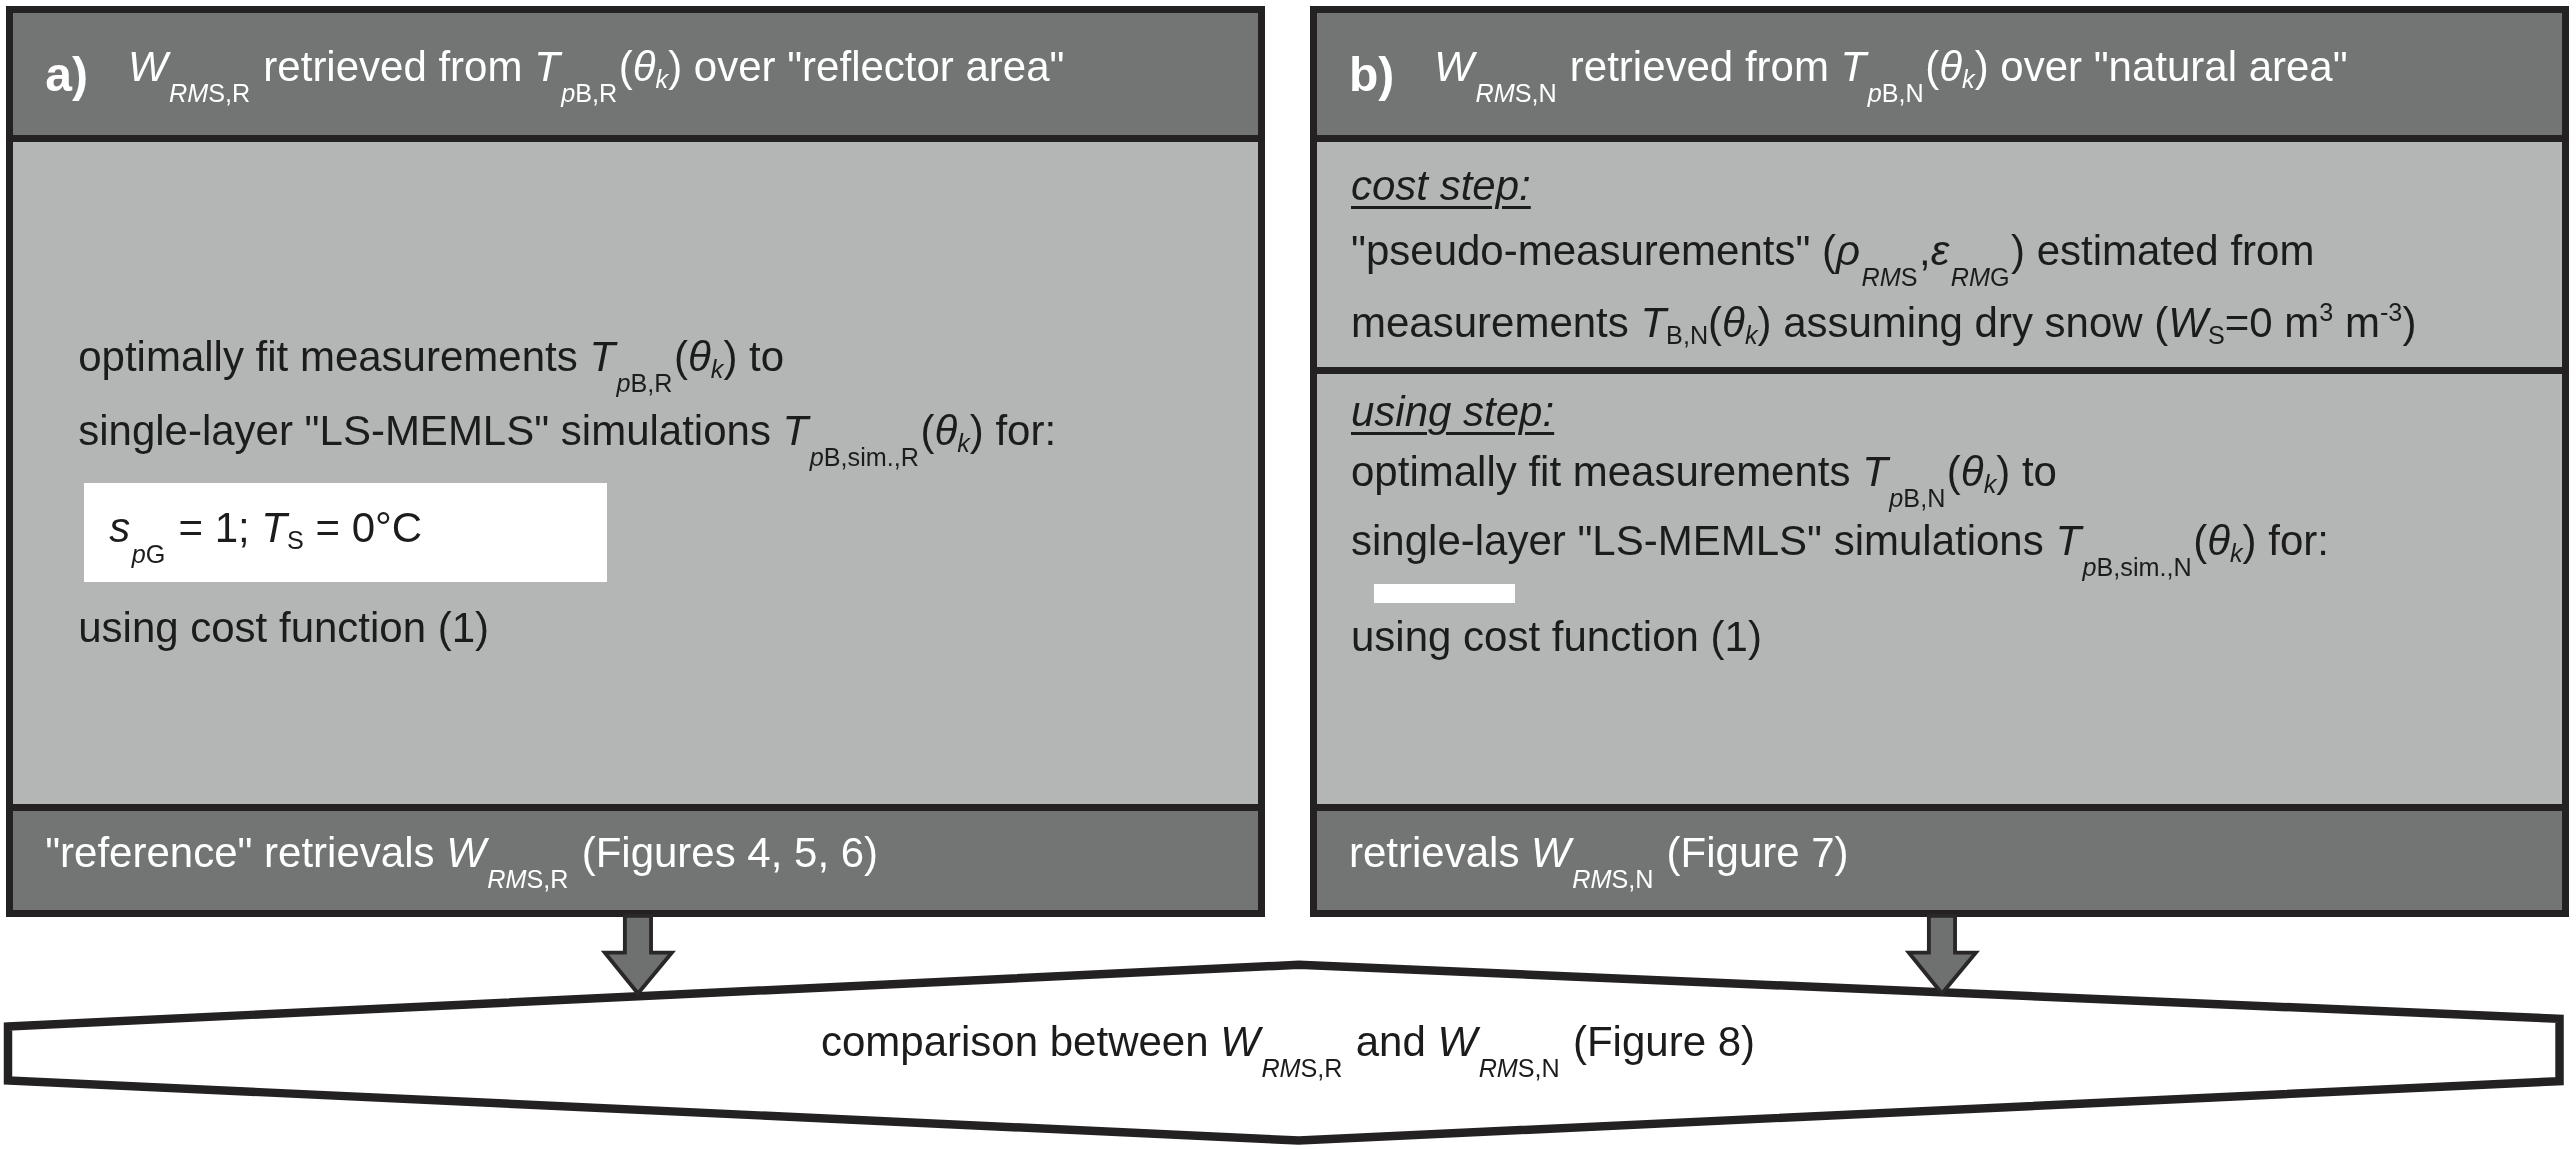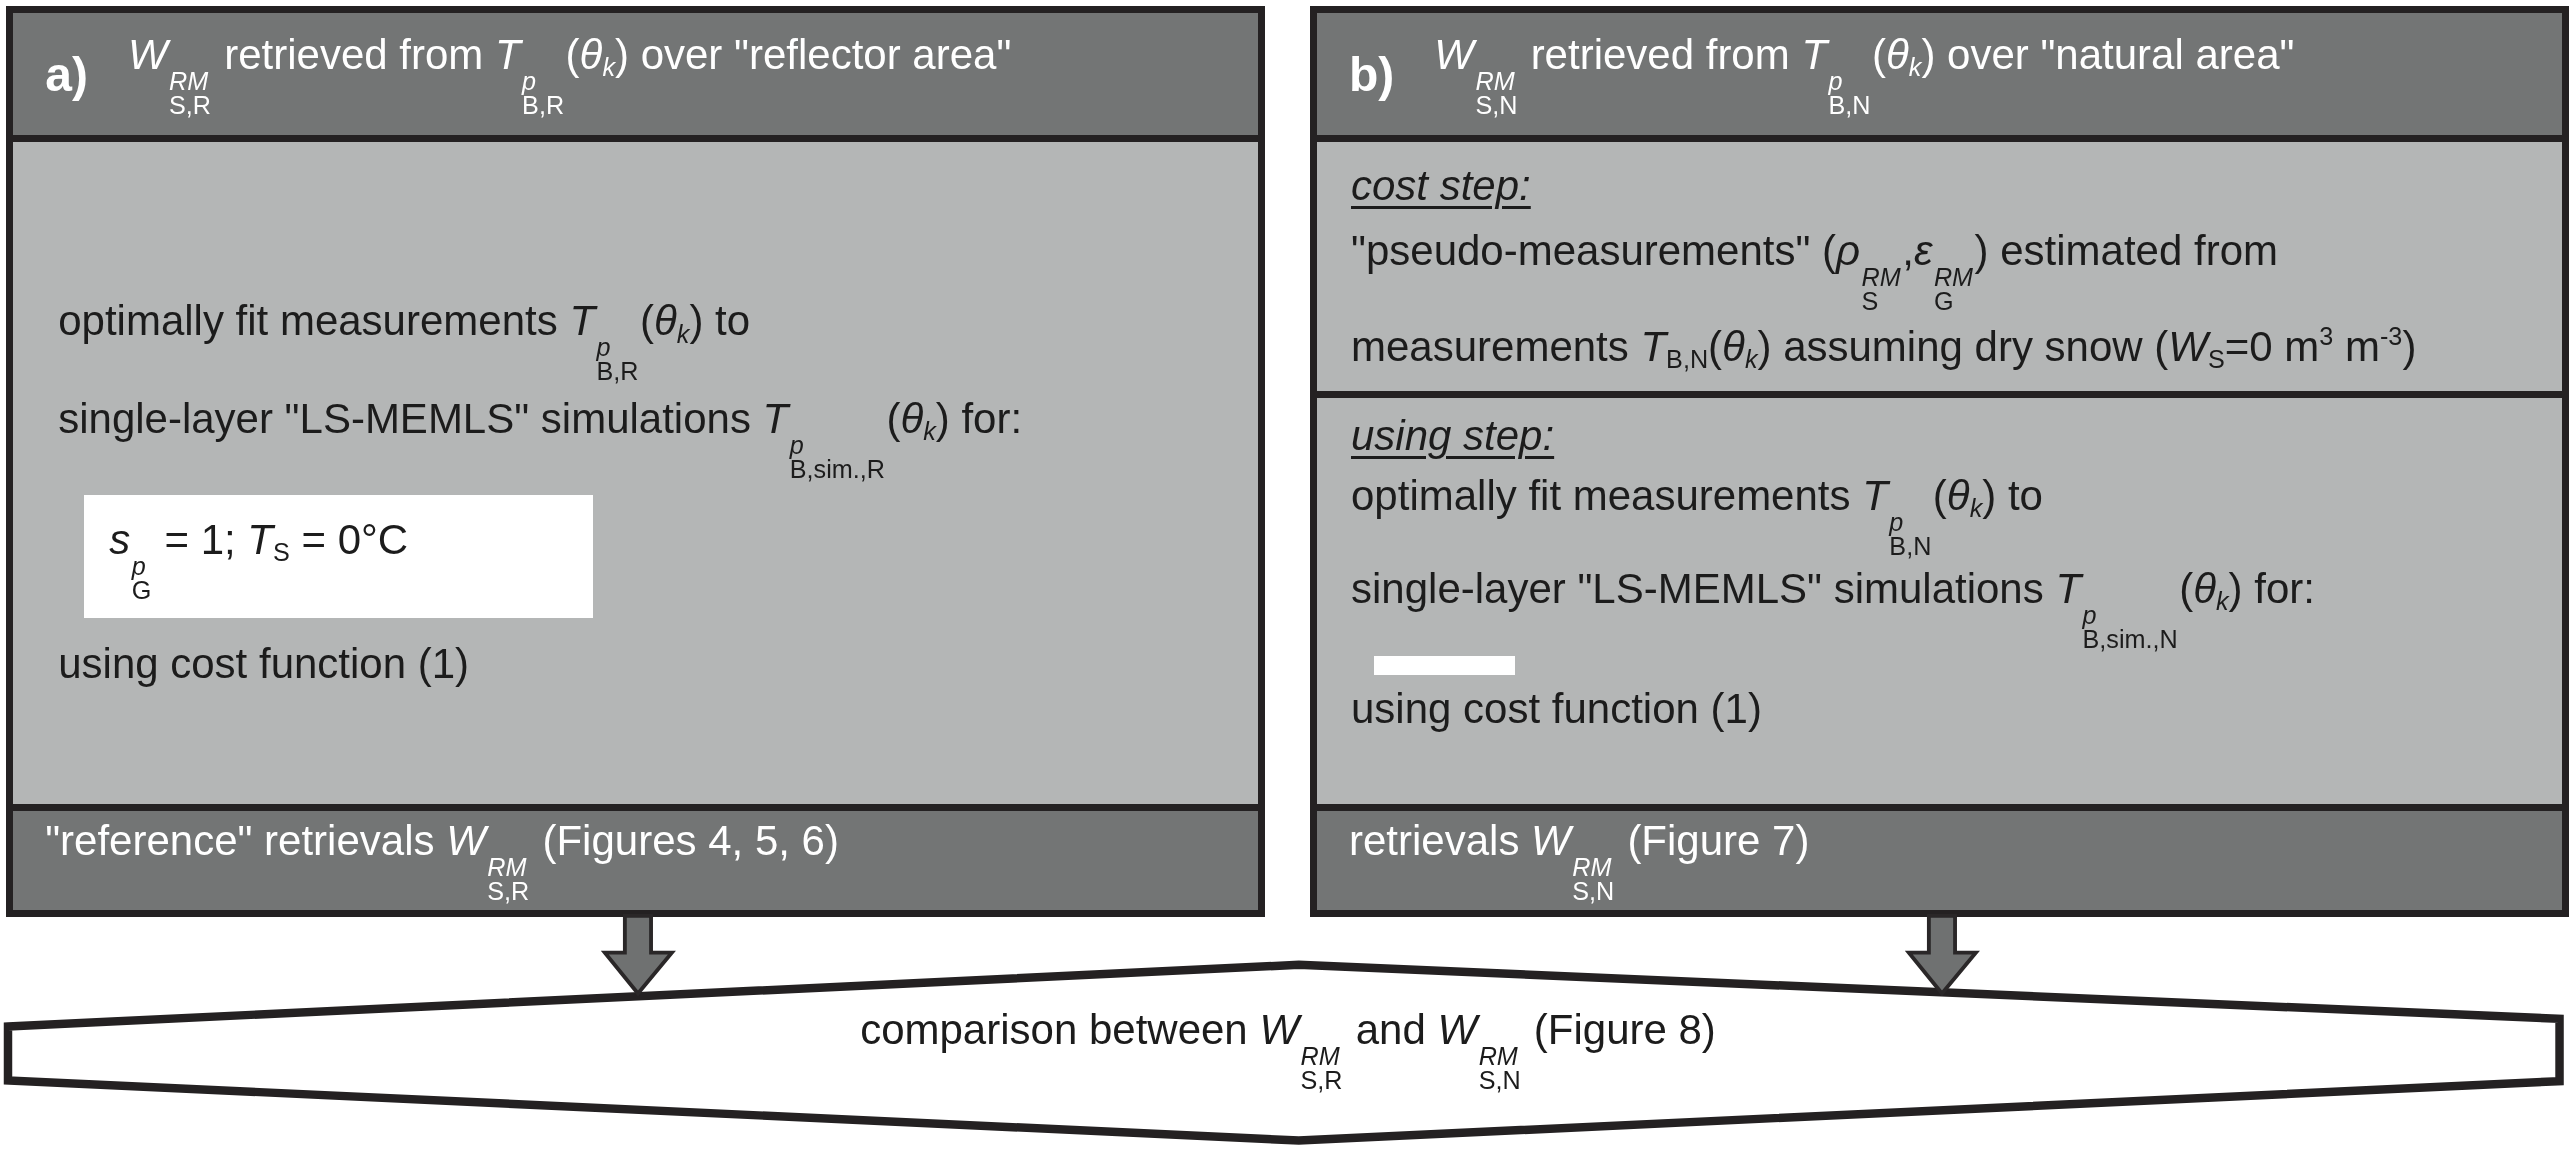--- a/index.html
+++ b/index.html
@@ -46,7 +46,7 @@
   sup,sub{font-size:0.6em;line-height:0;position:relative;vertical-align:baseline;}
   sup{top:-0.62em;}
   sub{top:0.28em;}
-  .ss{display:inline-flex;flex-direction:column;vertical-align:-0.5em;
+  .ss{display:inline-flex;flex-direction:row;vertical-align:-0.5em;
       line-height:0.95;margin:0 1.5px;}
   .ss .ssup,.ss .ssub{font-size:0.6em;display:block;text-align:left;}
 

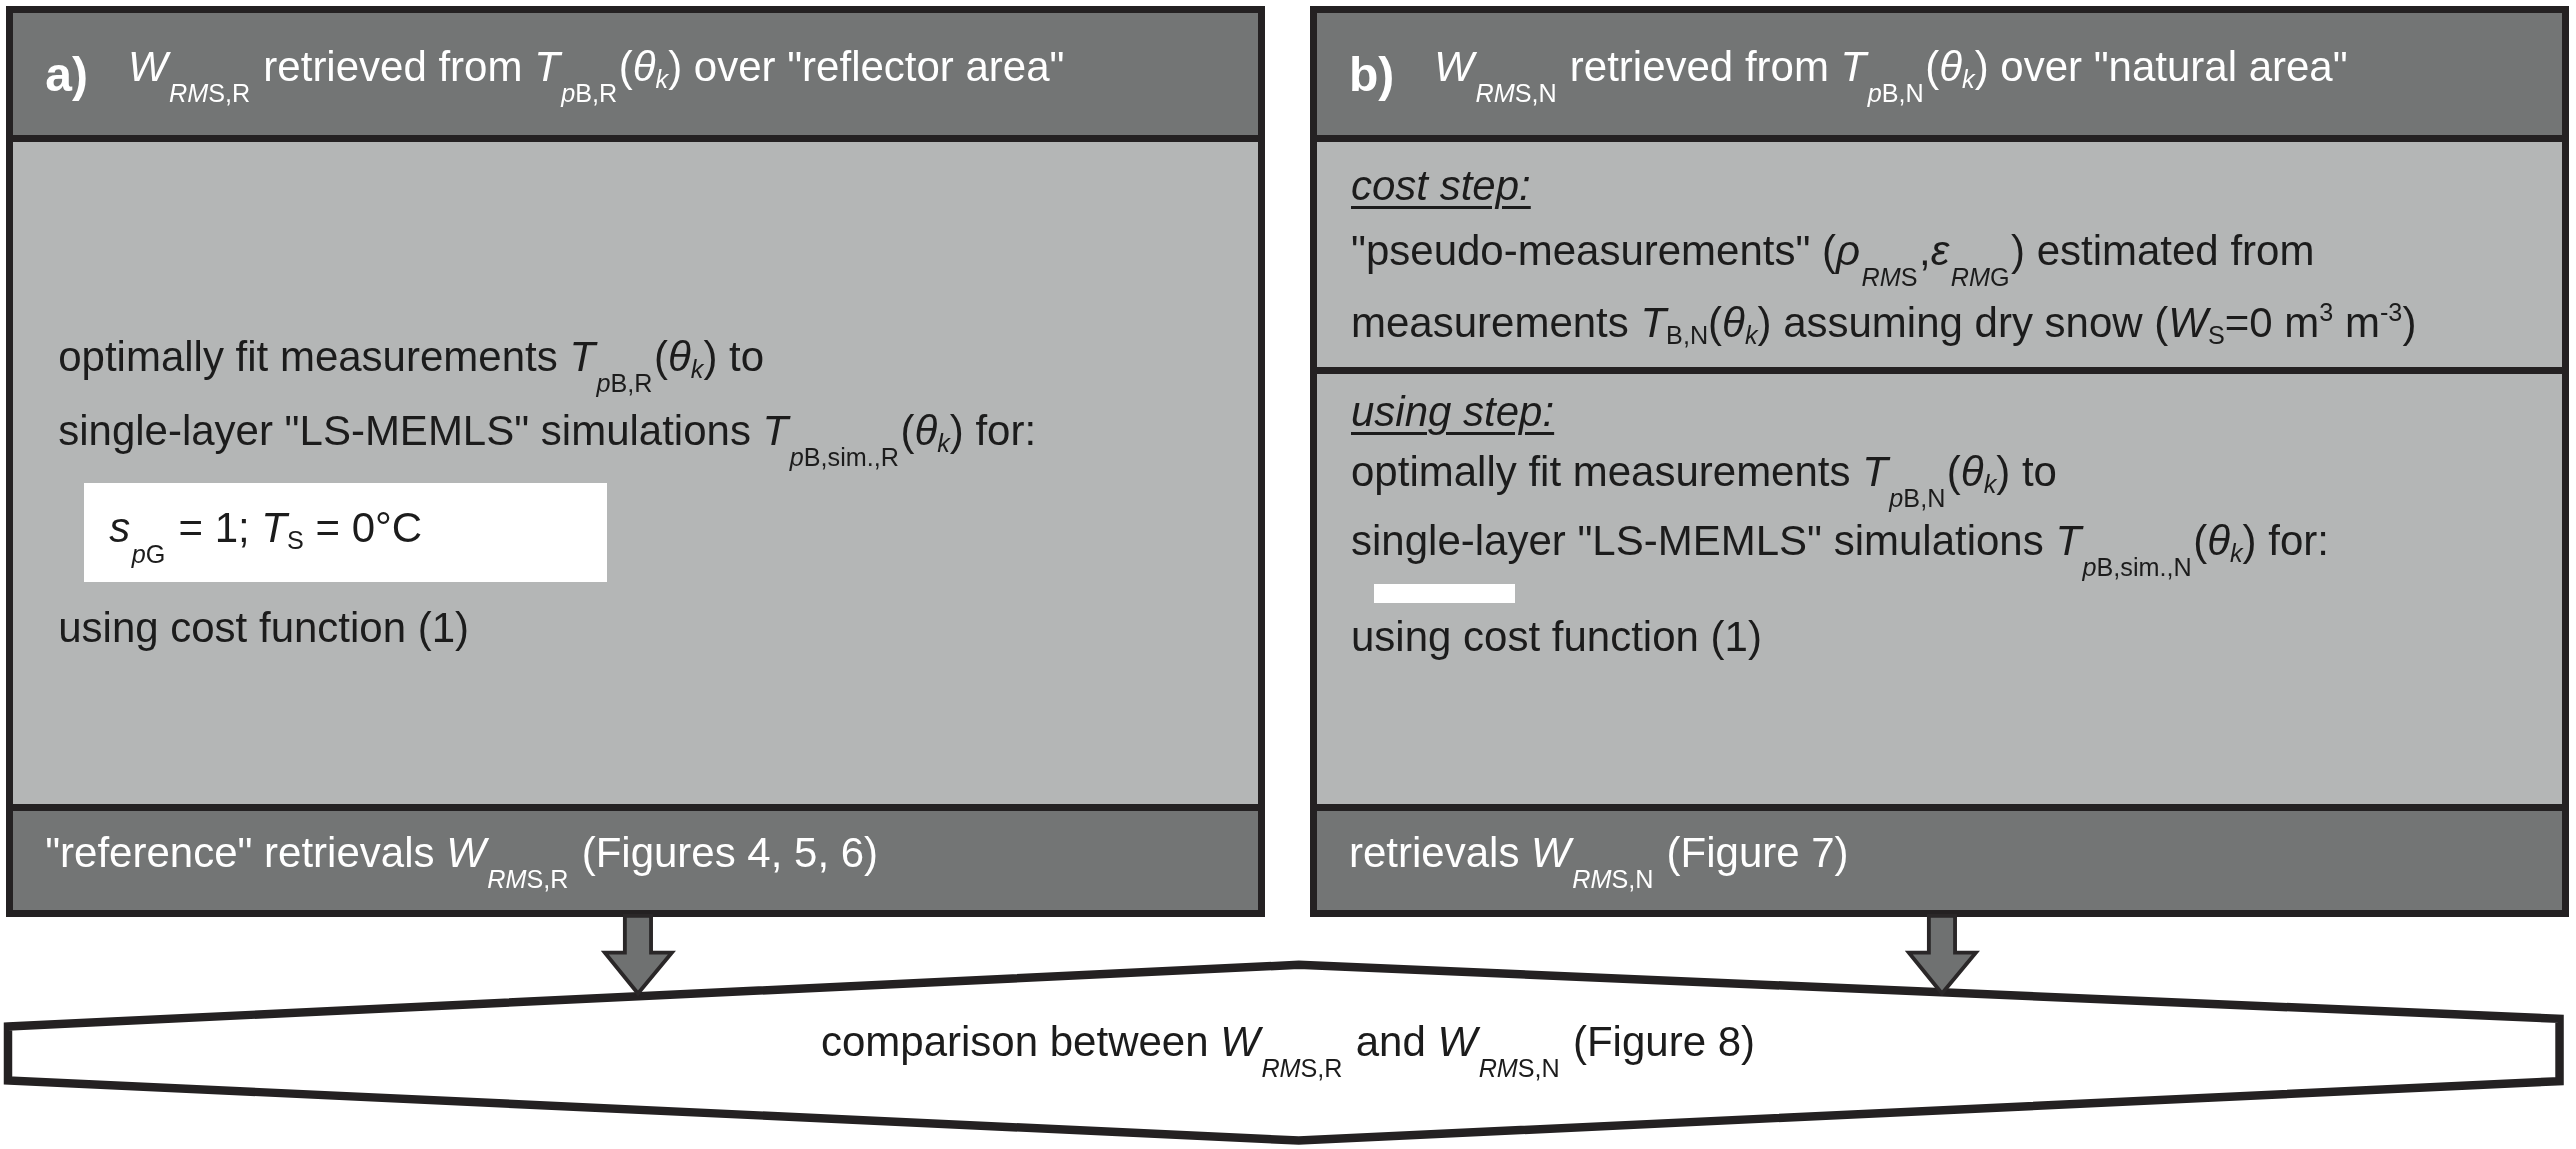--- a/index.html
+++ b/index.html
@@ -25,7 +25,7 @@
   
   .a-body{flex:1 1 auto;display:flex;flex-direction:column;justify-content:center;
           padding:69px 15.4px 31px 45px;font-size:42px;}
-  .a-body .b-line{line-height:69px;}
+  .a-body .b-line{line-height:69px;margin-left:20px;}
 
   
   .b-sec1{flex:0 0 auto;border-bottom:7.7px solid #242122;

